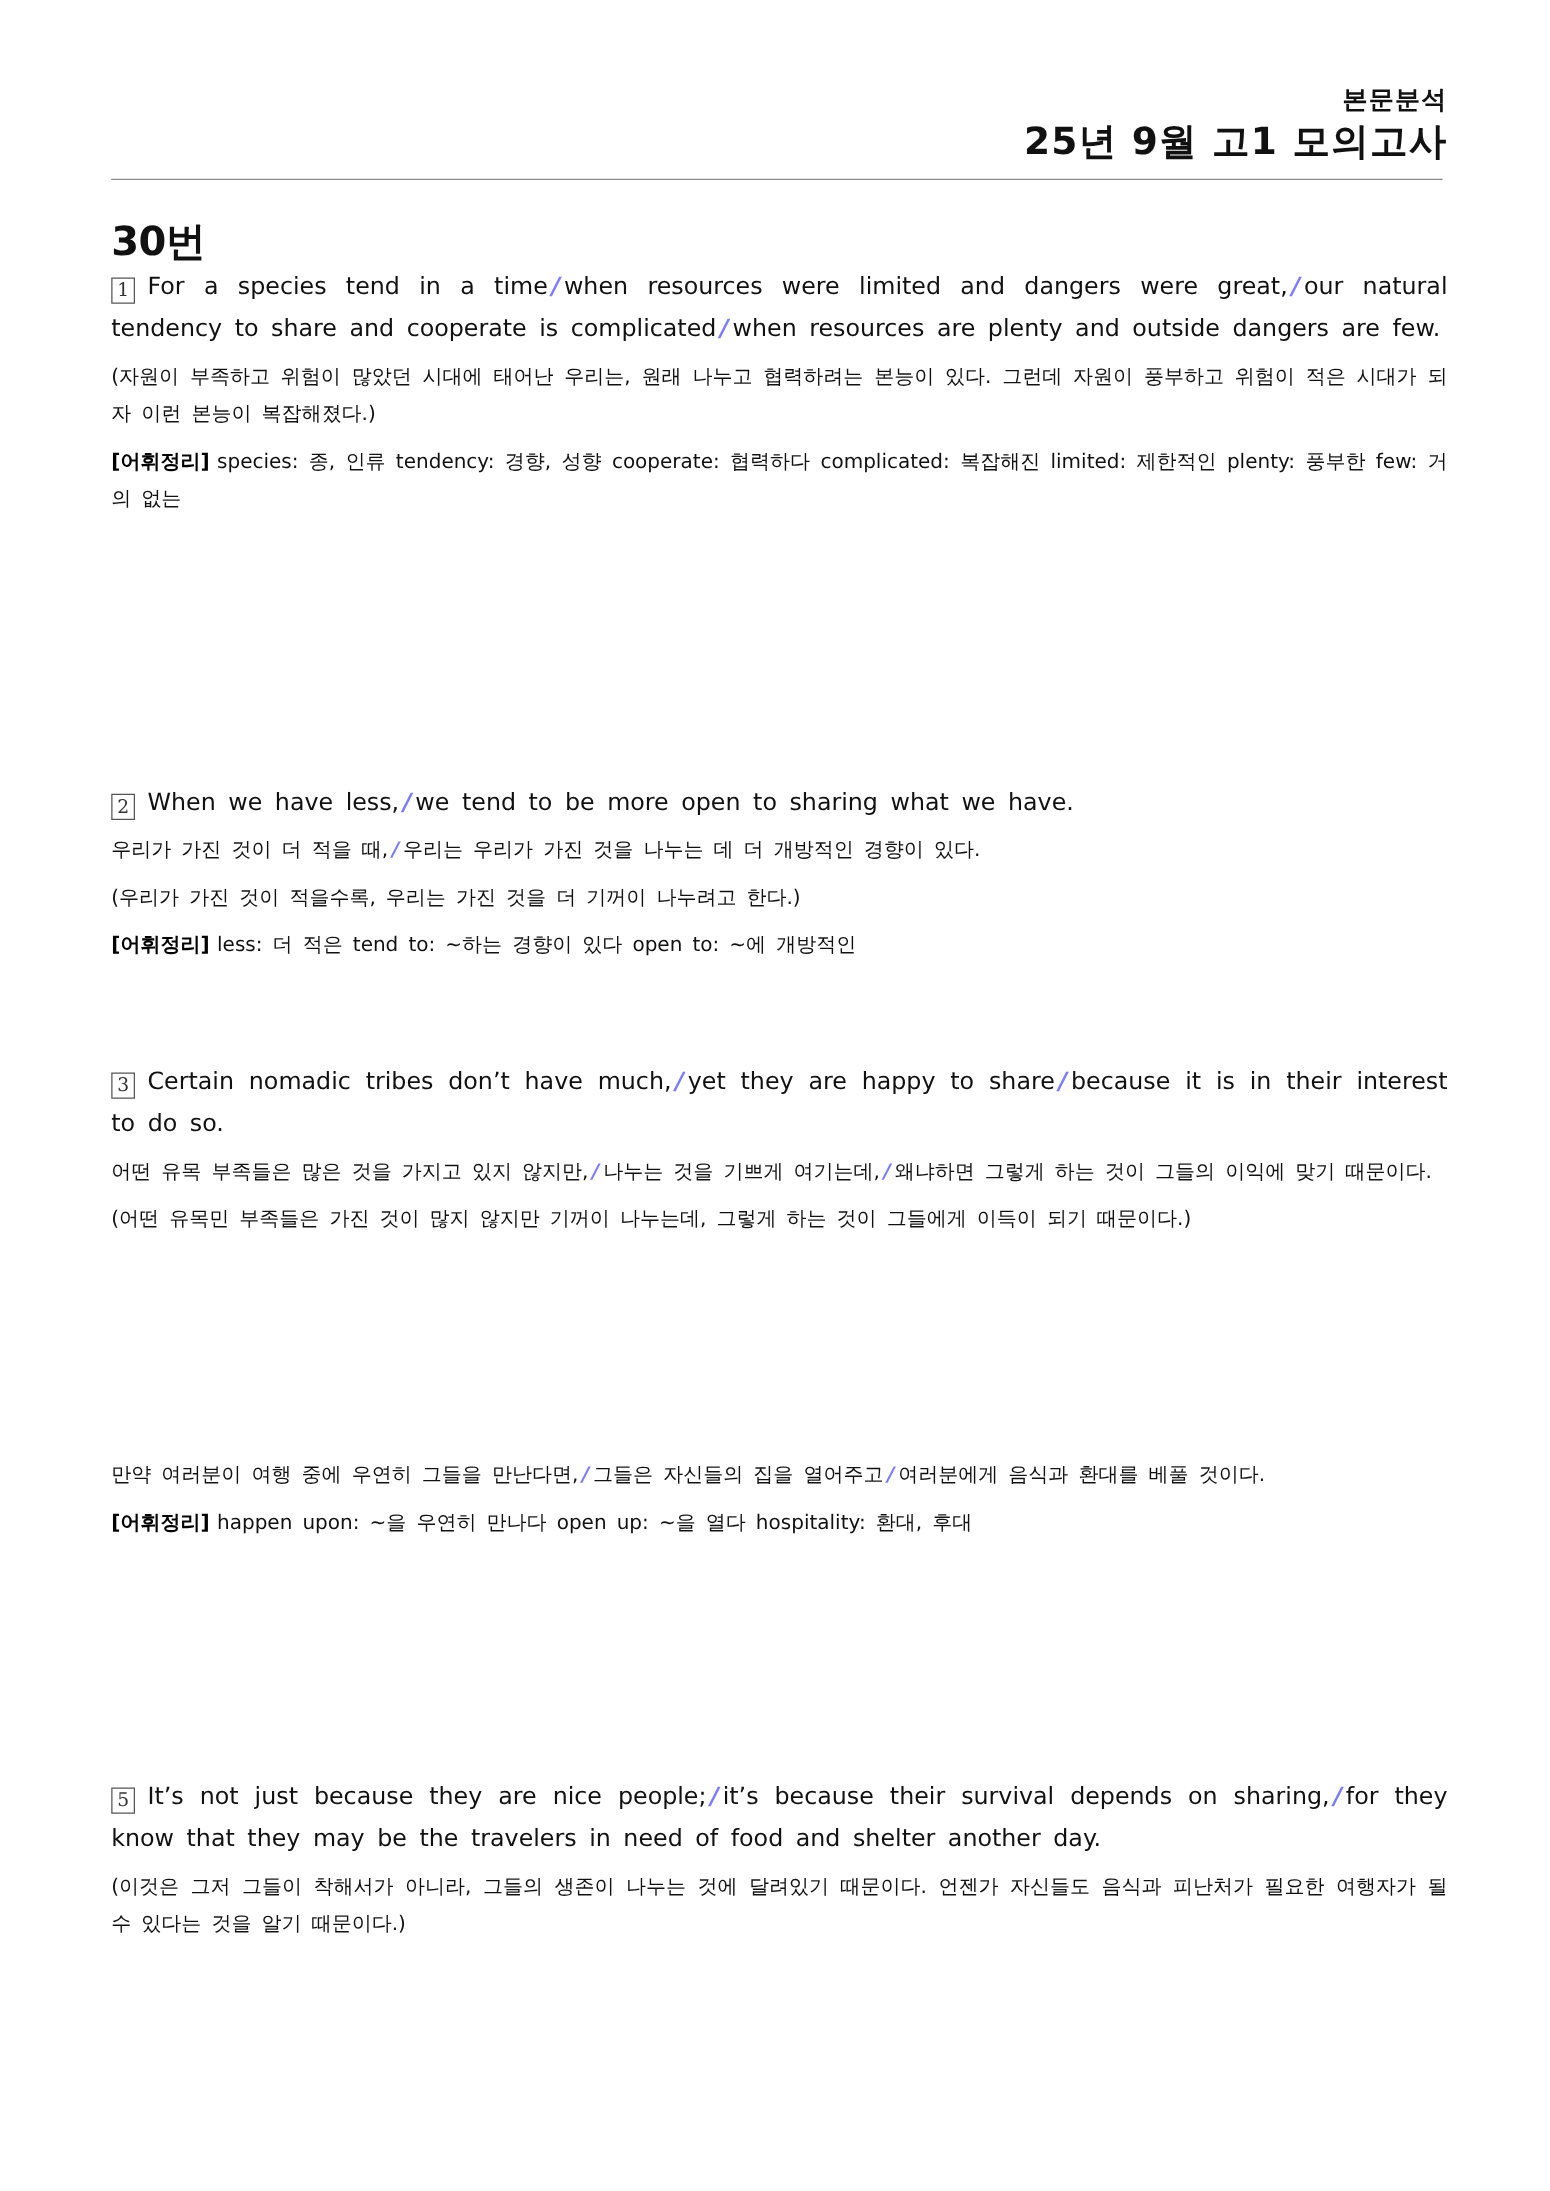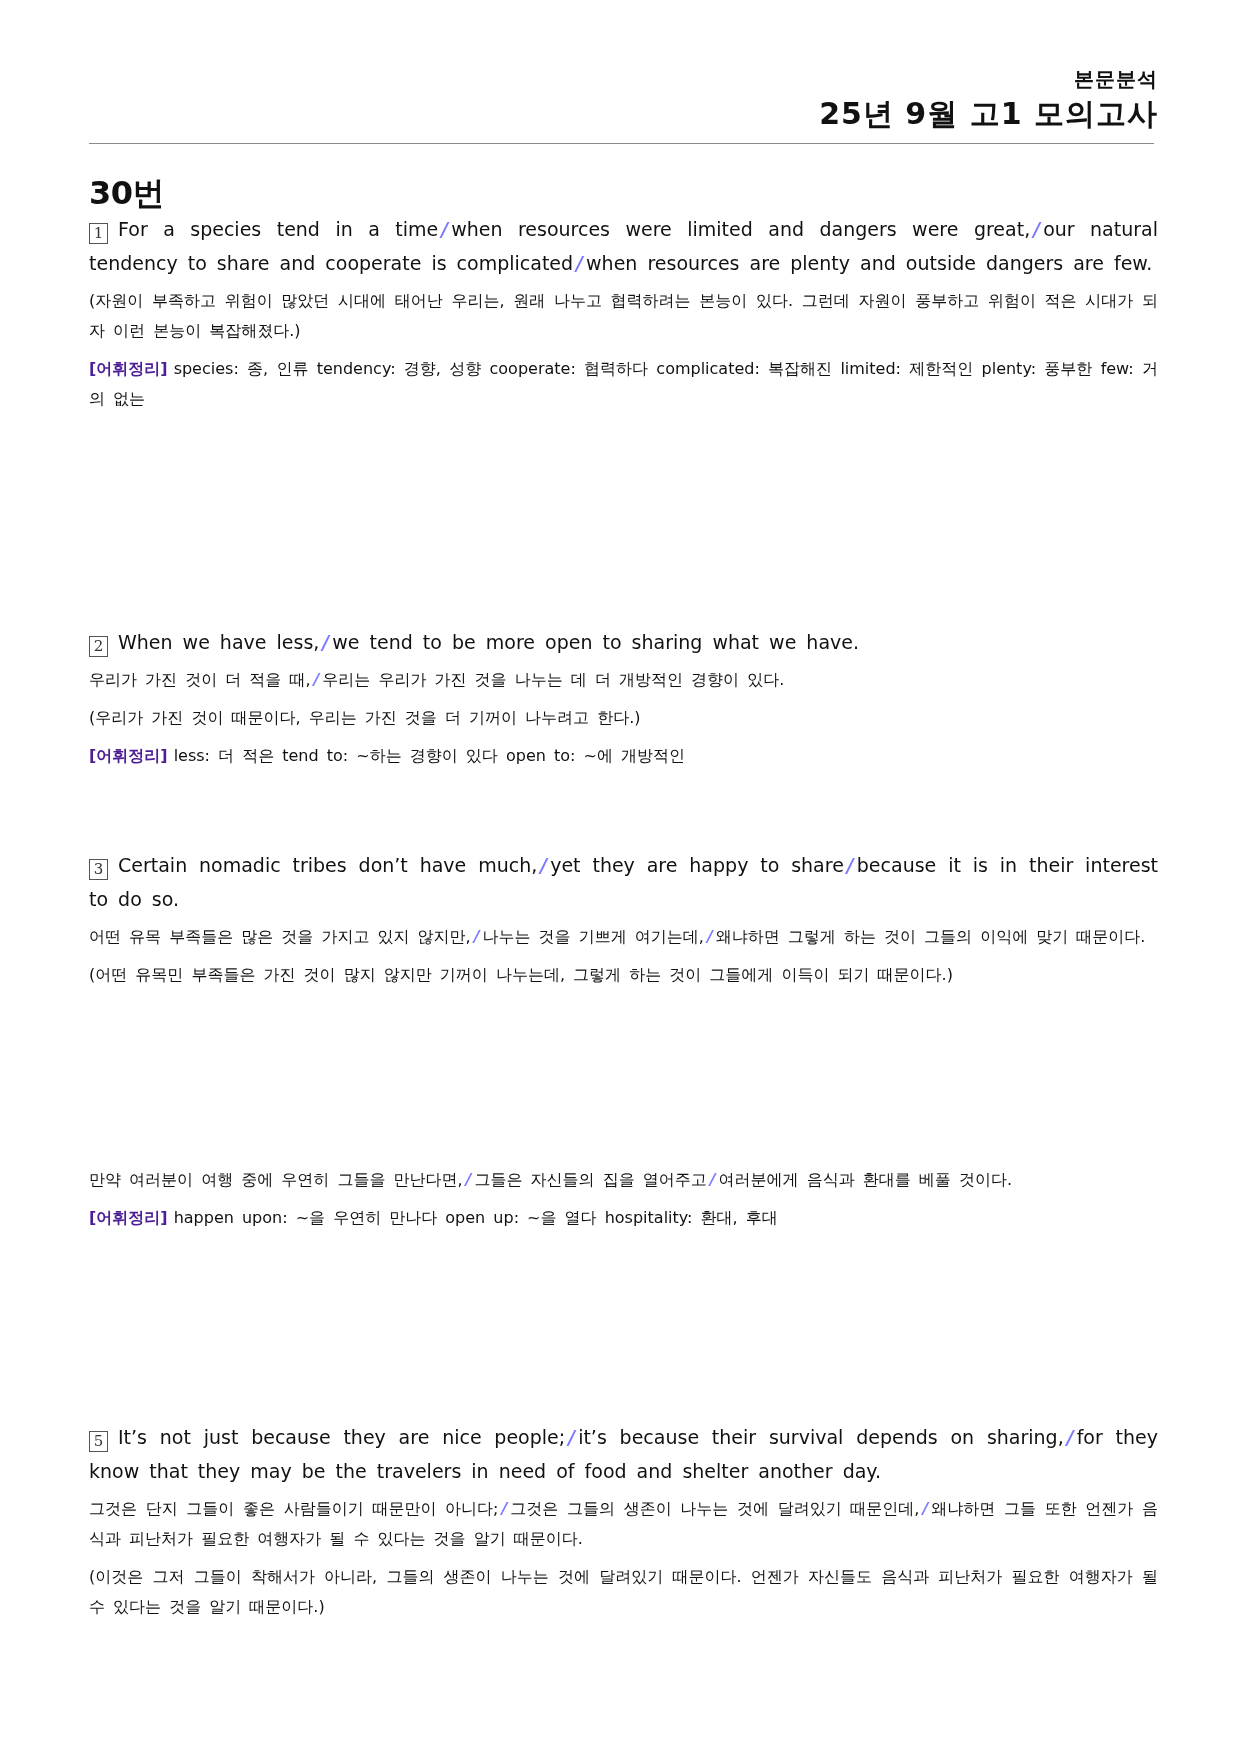--- a/index.html
+++ b/index.html
@@ -23,7 +23,7 @@
       margin-right: 10px; vertical-align: -2px; color: #333;
     }
     .sl { color: #7b7bff; font-weight: bold; font-style: italic; padding: 0 3px; }
-    .vlabel { color: #4c1d95; font-weight: bold; margin-right: 6px; }
+    .vlabel { color: #000000; font-weight: bold; margin-right: 6px; }
   </style>
 </head>
 <body>

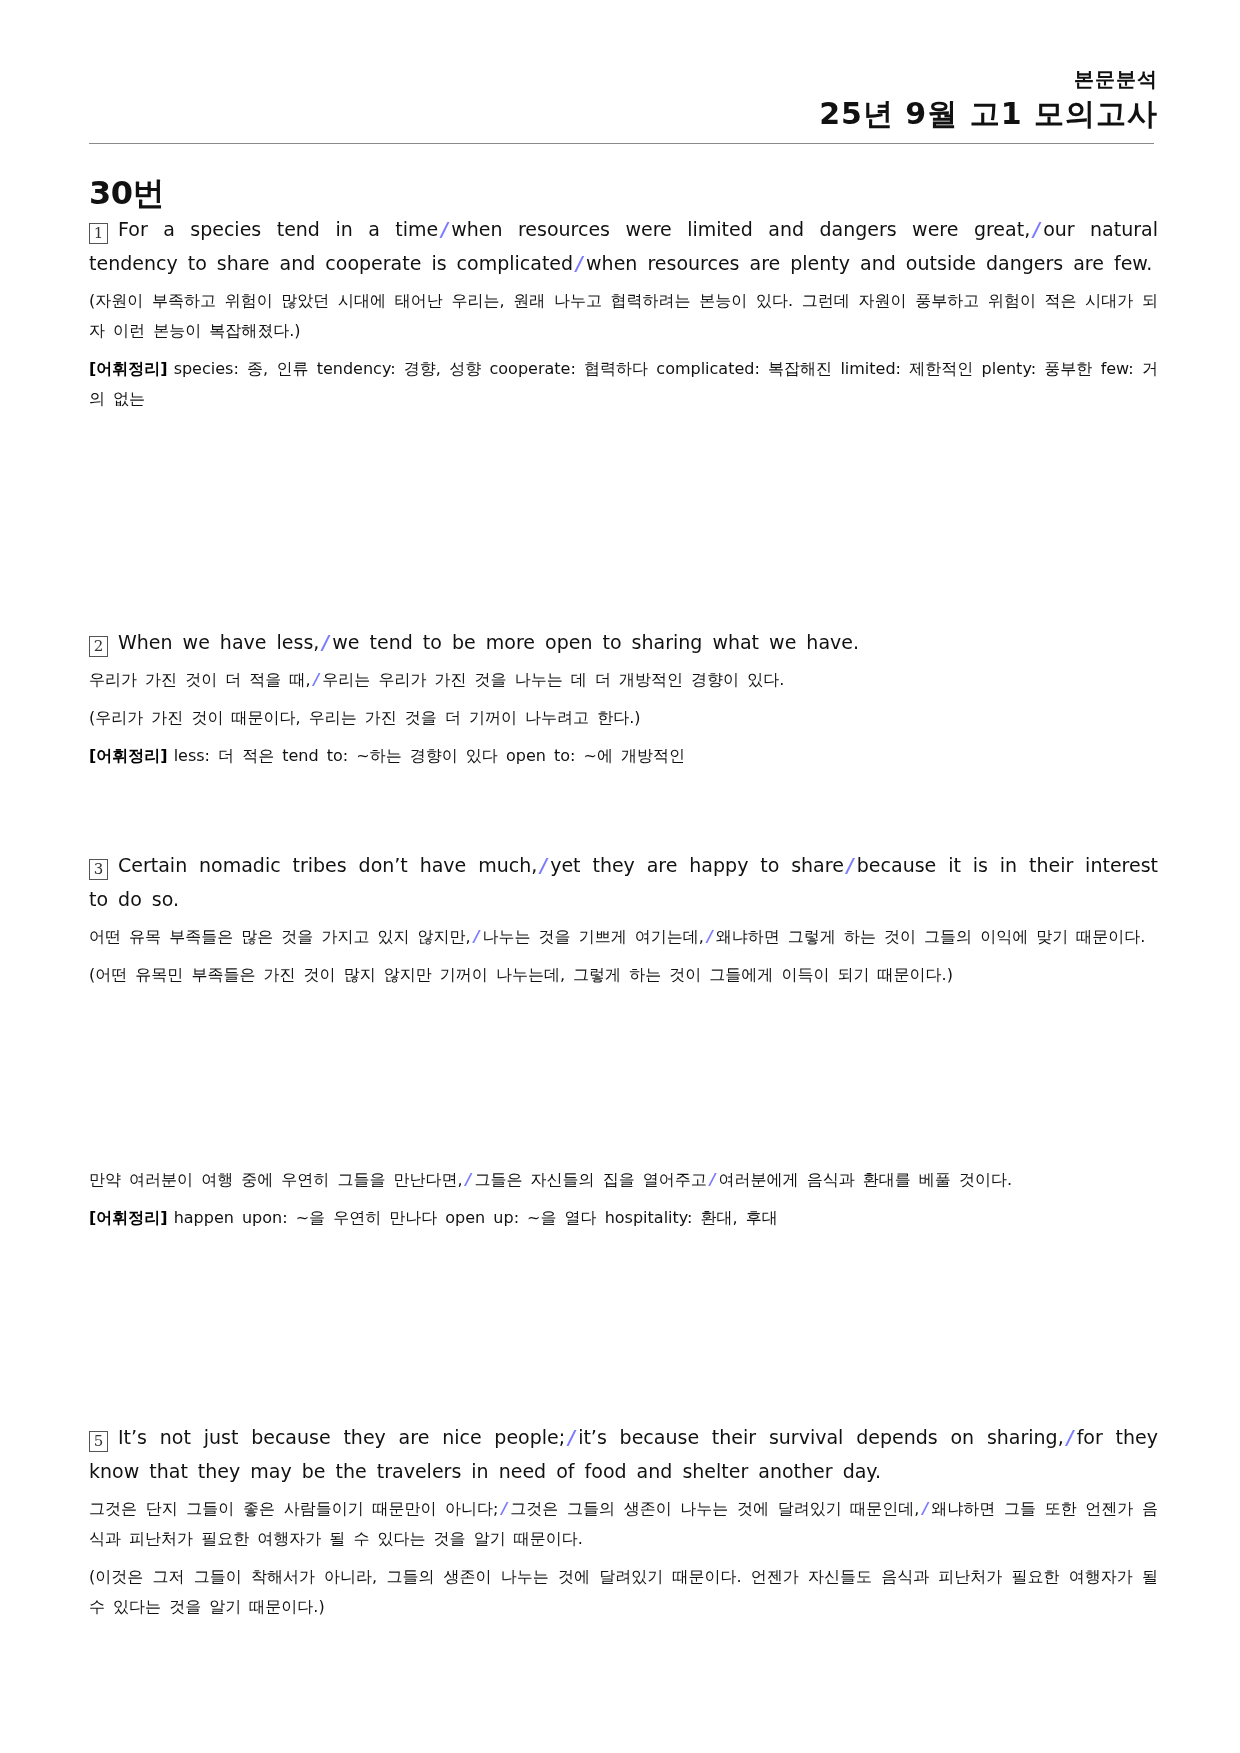--- a/index.html
+++ b/index.html
@@ -45,7 +45,7 @@
   <div class="block" style="top:625px;">
     <p class="en"><span class="num">2</span><span>When we have less,</span><span class="sl">/</span><span>we tend to be more open to sharing what we have.</span></p>
     <p class="ko"><span>우리가 가진 것이 더 적을 때,</span><span class="sl">/</span><span>우리는 우리가 가진 것을 나누는 데 더 개방적인 경향이 있다.</span></p>
-    <p class="ko">(우리가 가진 것이 때문이다, 우리는 가진 것을 더 기꺼이 나누려고 한다.)</p>
+    <p class="ko">(우리가 가진 것이 적을수록, 우리는 가진 것을 더 기꺼이 나누려고 한다.)</p>
     <p class="ko"><span class="vlabel">[어휘정리]</span><span>less: 더 적은 tend to: ~하는 경향이 있다 open to: ~에 개방적인</span></p>
   </div>
 

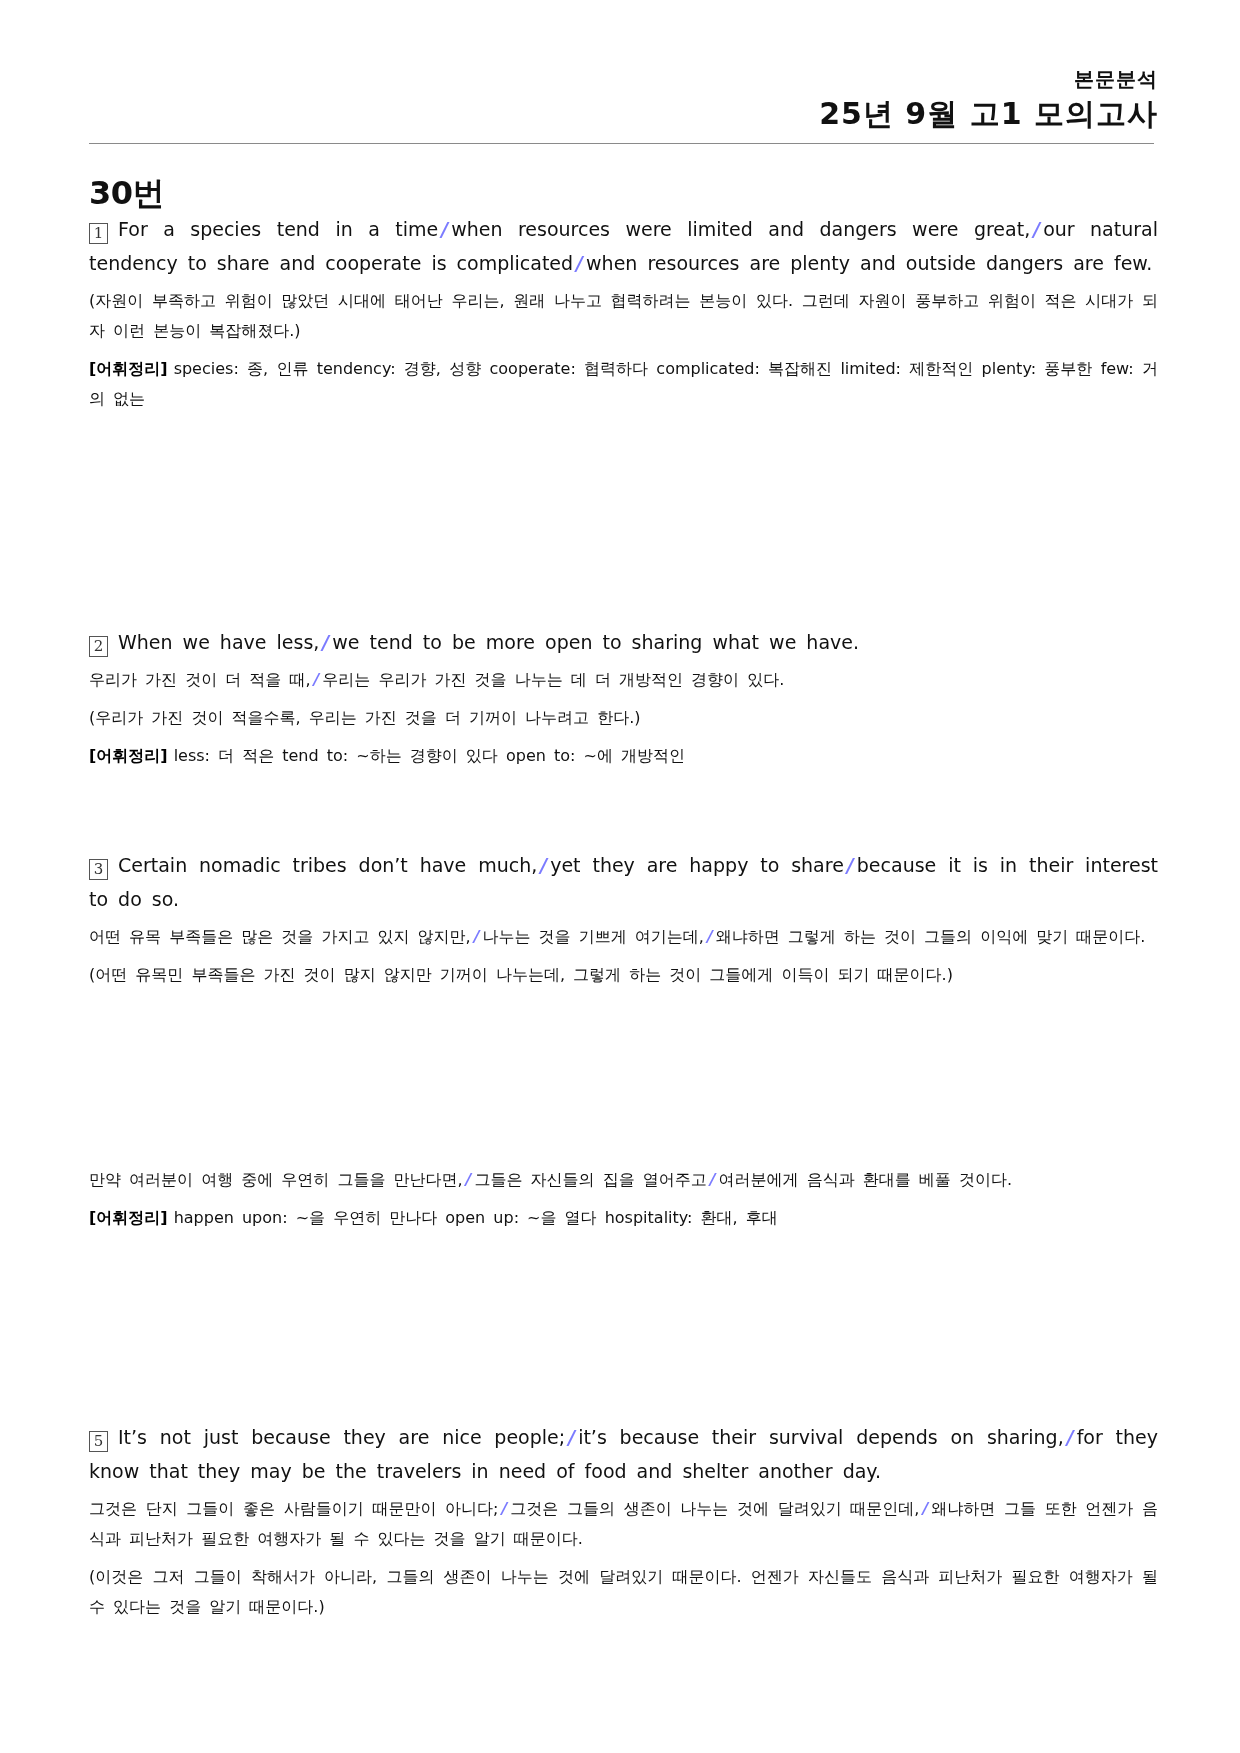--- a/index.html
+++ b/index.html
@@ -62,7 +62,6 @@
 
   <div class="block" style="top:1420px;">
     <p class="en"><span class="num">5</span><span>It’s not just because they are nice people;</span><span class="sl">/</span><span>it’s because their survival depends on sharing,</span><span class="sl">/</span><span>for they know that they may be the travelers in need of food and shelter another day.</span></p>
-    <p class="ko"><span>그것은 단지 그들이 좋은 사람들이기 때문만이 아니다;</span><span class="sl">/</span><span>그것은 그들의 생존이 나누는 것에 달려있기 때문인데,</span><span class="sl">/</span><span>왜냐하면 그들 또한 언젠가 음식과 피난처가 필요한 여행자가 될 수 있다는 것을 알기 때문이다.</span></p>
     <p class="ko">(이것은 그저 그들이 착해서가 아니라, 그들의 생존이 나누는 것에 달려있기 때문이다. 언젠가 자신들도 음식과 피난처가 필요한 여행자가 될 수 있다는 것을 알기 때문이다.)</p>
   </div>
 </div>

